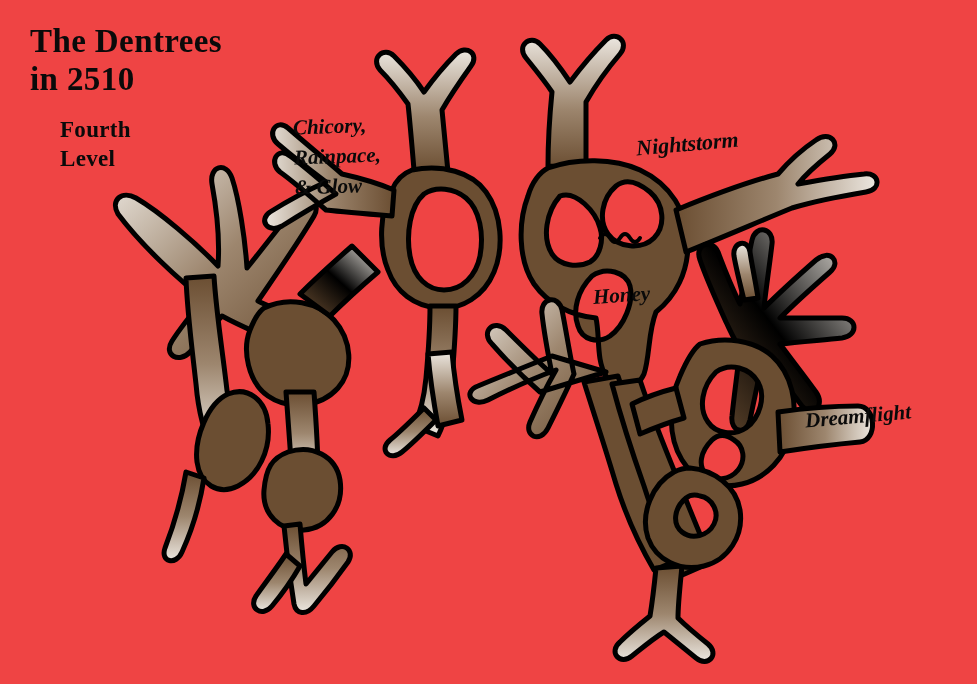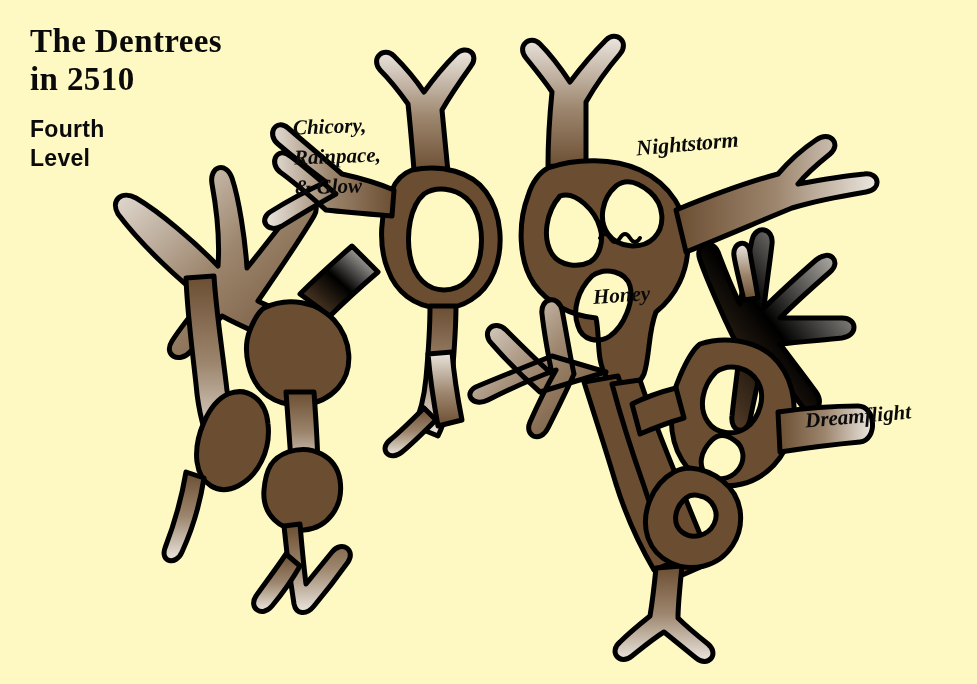--- a/index.html
+++ b/index.html
@@ -12,7 +12,7 @@
     position: relative;
     width: 977px;
     height: 684px;
-    background: #fef9c3;
+    background: #ef4444;
     overflow: hidden;
     font-family: "Liberation Serif", "DejaVu Serif", serif;
   }

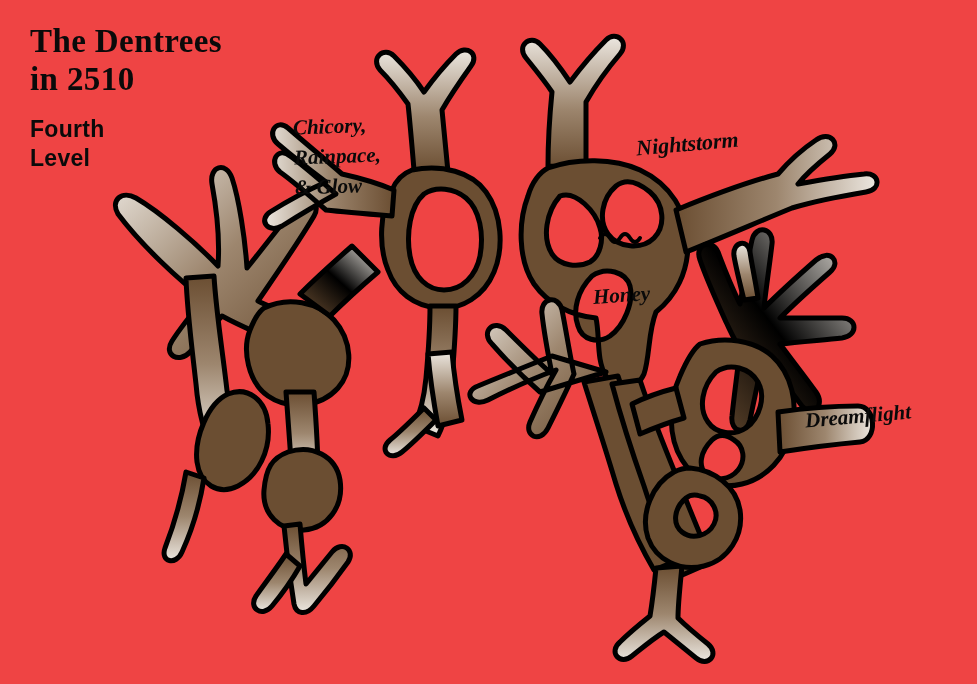--- a/index.html
+++ b/index.html
@@ -54,13 +54,13 @@
     white-space: pre-line;
   }
   #map-subtitle {
-    font-family: Liberation Sans, sans-serif;
+    font-family: Liberation Serif, serif;
     font-weight: bold;
     font-size: 23px;
     line-height: 1.30;
     letter-spacing: 0.3px;
     color: #0a0a0a;
-    margin: 16px 0 0 0;
+    margin: 16px 0 0 30px;
     white-space: pre-line;
   }
   

